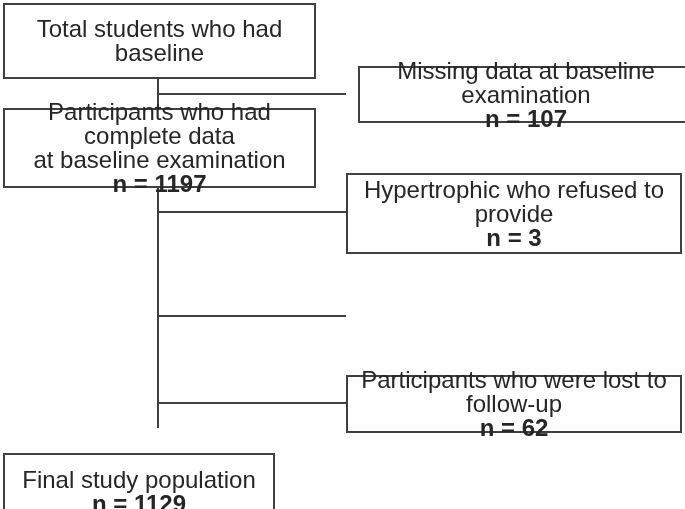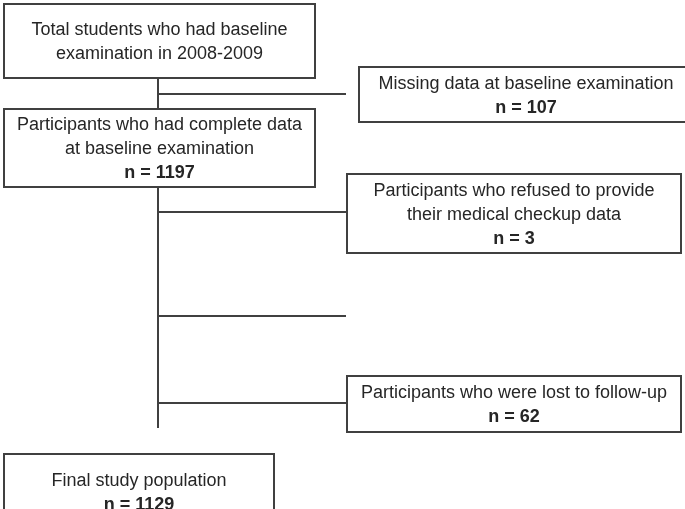--- a/index.html
+++ b/index.html
@@ -25,7 +25,7 @@
     flex-direction: column;
     justify-content: center;
     text-align: center;
-    font-size: 18px;
+    font-size: 24px;
     line-height: 24px;
     z-index: 2;
   }

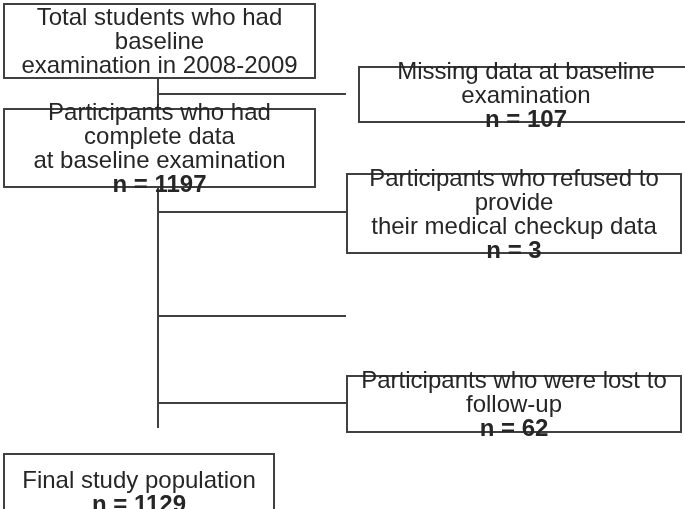--- a/index.html
+++ b/index.html
@@ -74,7 +74,6 @@
 
   <div class="fbox box-total">
     <div>Total students who had baseline</div>
-    <div>examination in 2008-2009</div>
   </div>
 
   <div class="fbox box-missing">

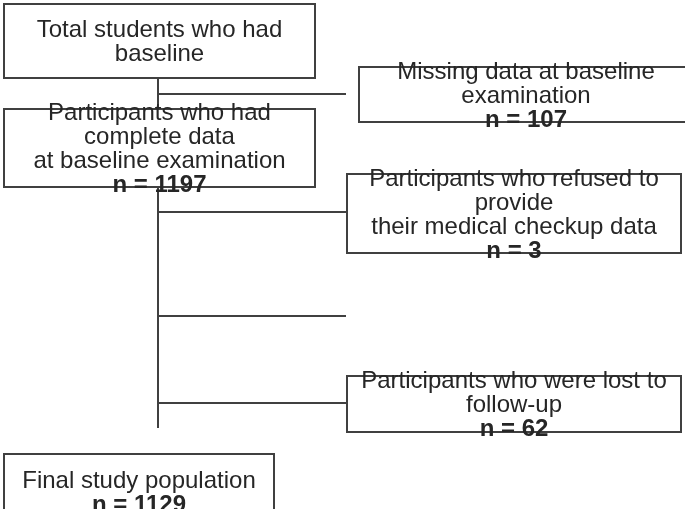--- a/index.html
+++ b/index.html
@@ -88,7 +88,7 @@
   </div>
 
   <div class="fbox box-refused">
-    <div>Participants who refused to provide</div>
+    <div>Hypertrophic who refused to provide</div>
     <div>their medical checkup data</div>
     <div class="nval">n = 3</div>
   </div>

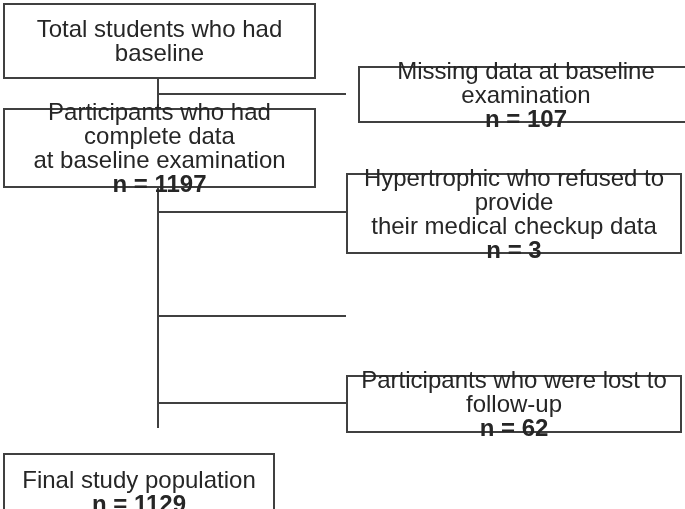--- a/index.html
+++ b/index.html
@@ -89,7 +89,6 @@
 
   <div class="fbox box-refused">
     <div>Hypertrophic who refused to provide</div>
-    <div>their medical checkup data</div>
     <div class="nval">n = 3</div>
   </div>
 

